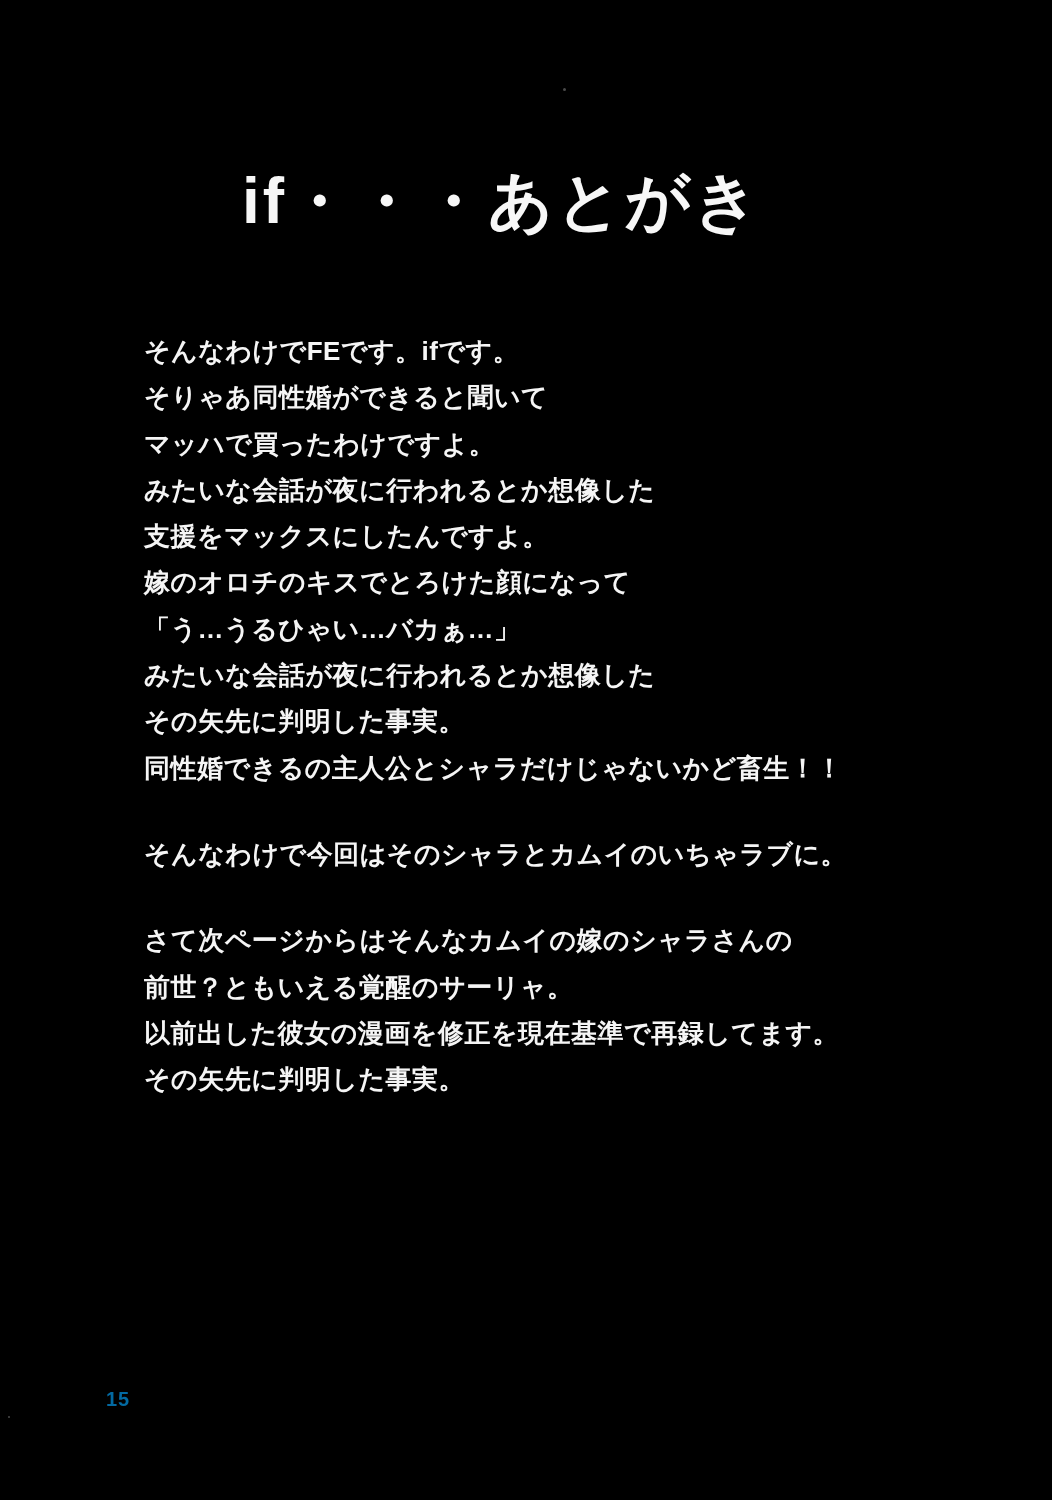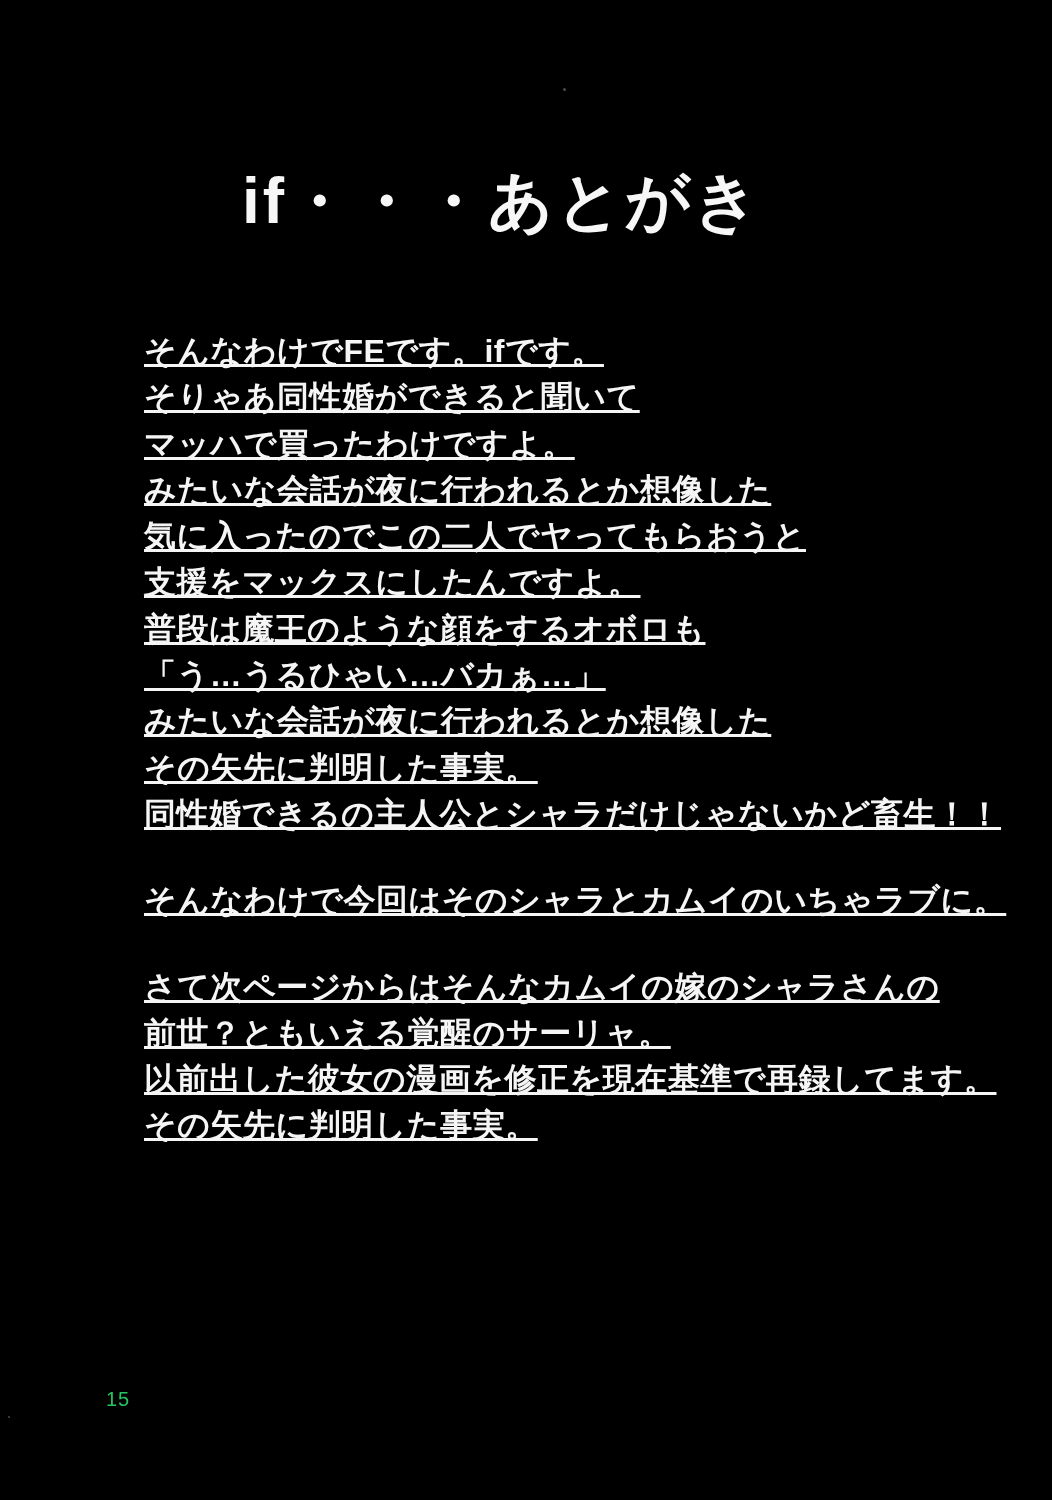--- a/index.html
+++ b/index.html
@@ -41,12 +41,11 @@
   }
   .line {
     display: block;
-    font-size: 32px;
+    font-size: 26px;
     font-weight: bold;
     line-height: 46.3px;
     letter-spacing: 0.5px;
     white-space: nowrap;
-    text-decoration: underline;
   }
   .page-number {
     position: absolute;

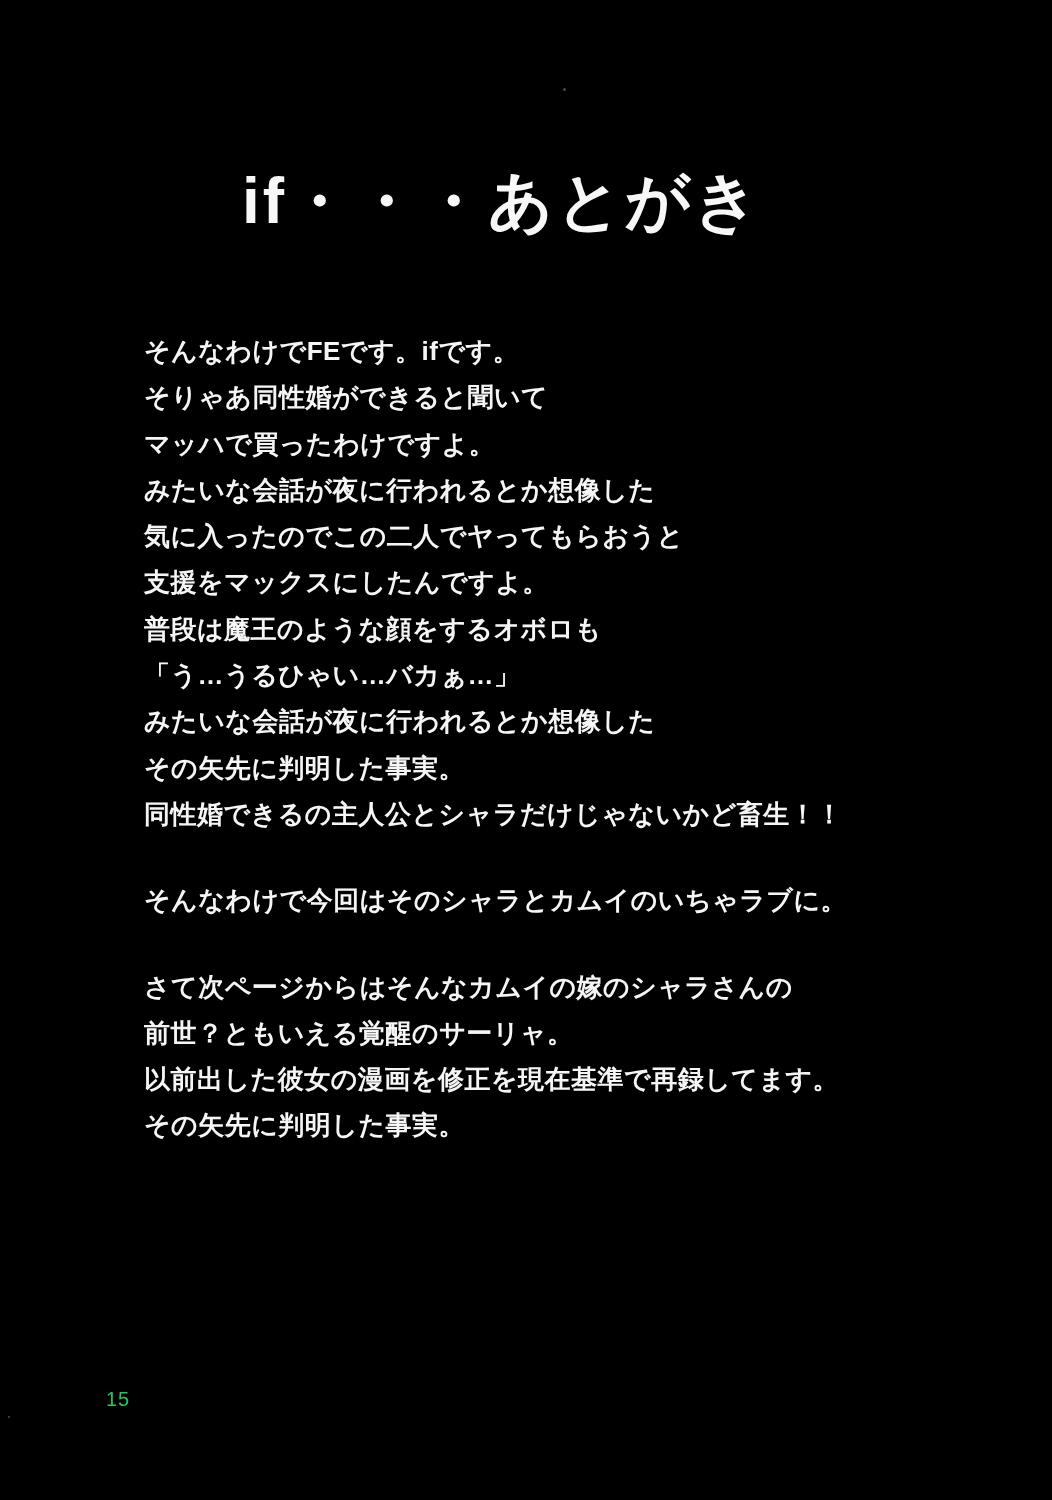--- a/index.html
+++ b/index.html
@@ -79,7 +79,6 @@
       <span class="line">そりゃあ同性婚ができると聞いて</span>
       <span class="line">マッハで買ったわけですよ。</span>
       <span class="line">みたいな会話が夜に行われるとか想像した</span>
-      <span class="line">気に入ったのでこの二人でヤってもらおうと</span>
       <span class="line">支援をマックスにしたんですよ。</span>
       <span class="line">普段は魔王のような顔をするオボロも</span>
       <span class="line">「う…うるひゃい…バカぁ…」</span>

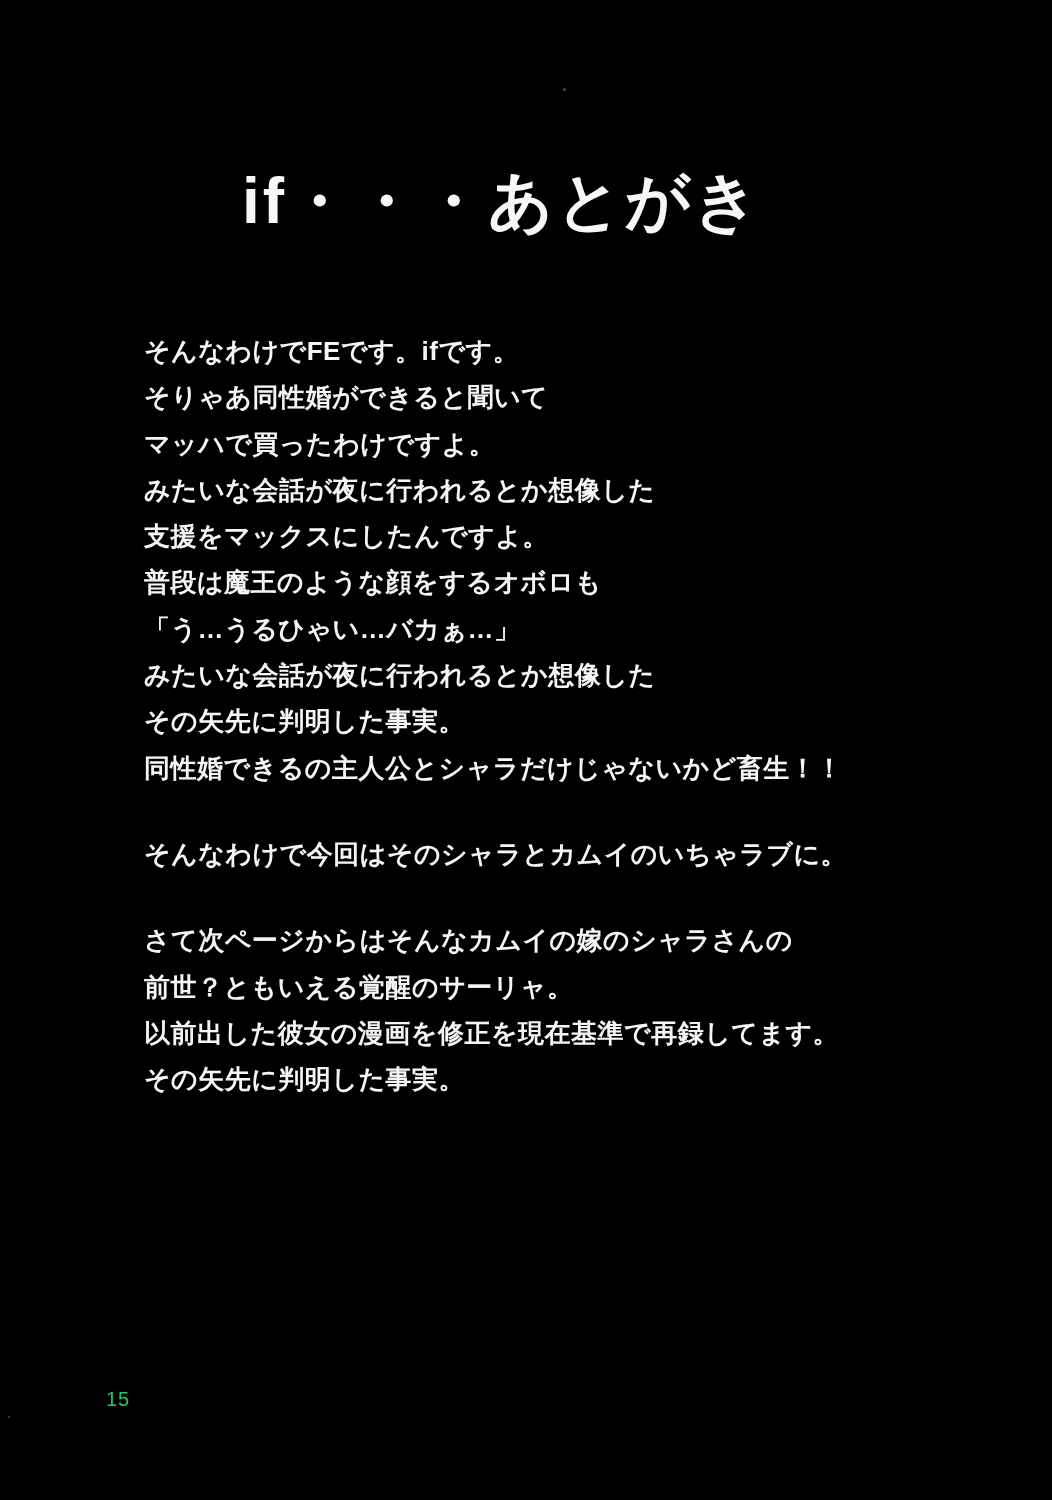--- a/index.html
+++ b/index.html
@@ -80,7 +80,7 @@
       <span class="line">マッハで買ったわけですよ。</span>
       <span class="line">みたいな会話が夜に行われるとか想像した</span>
       <span class="line">支援をマックスにしたんですよ。</span>
-      <span class="line">普段は魔王のような顔をするオボロも</span>
+      <span class="line">嫁のオロチのキスでとろけた顔になって</span>
       <span class="line">「う…うるひゃい…バカぁ…」</span>
       <span class="line">みたいな会話が夜に行われるとか想像した</span>
       <span class="line">その矢先に判明した事実。</span>

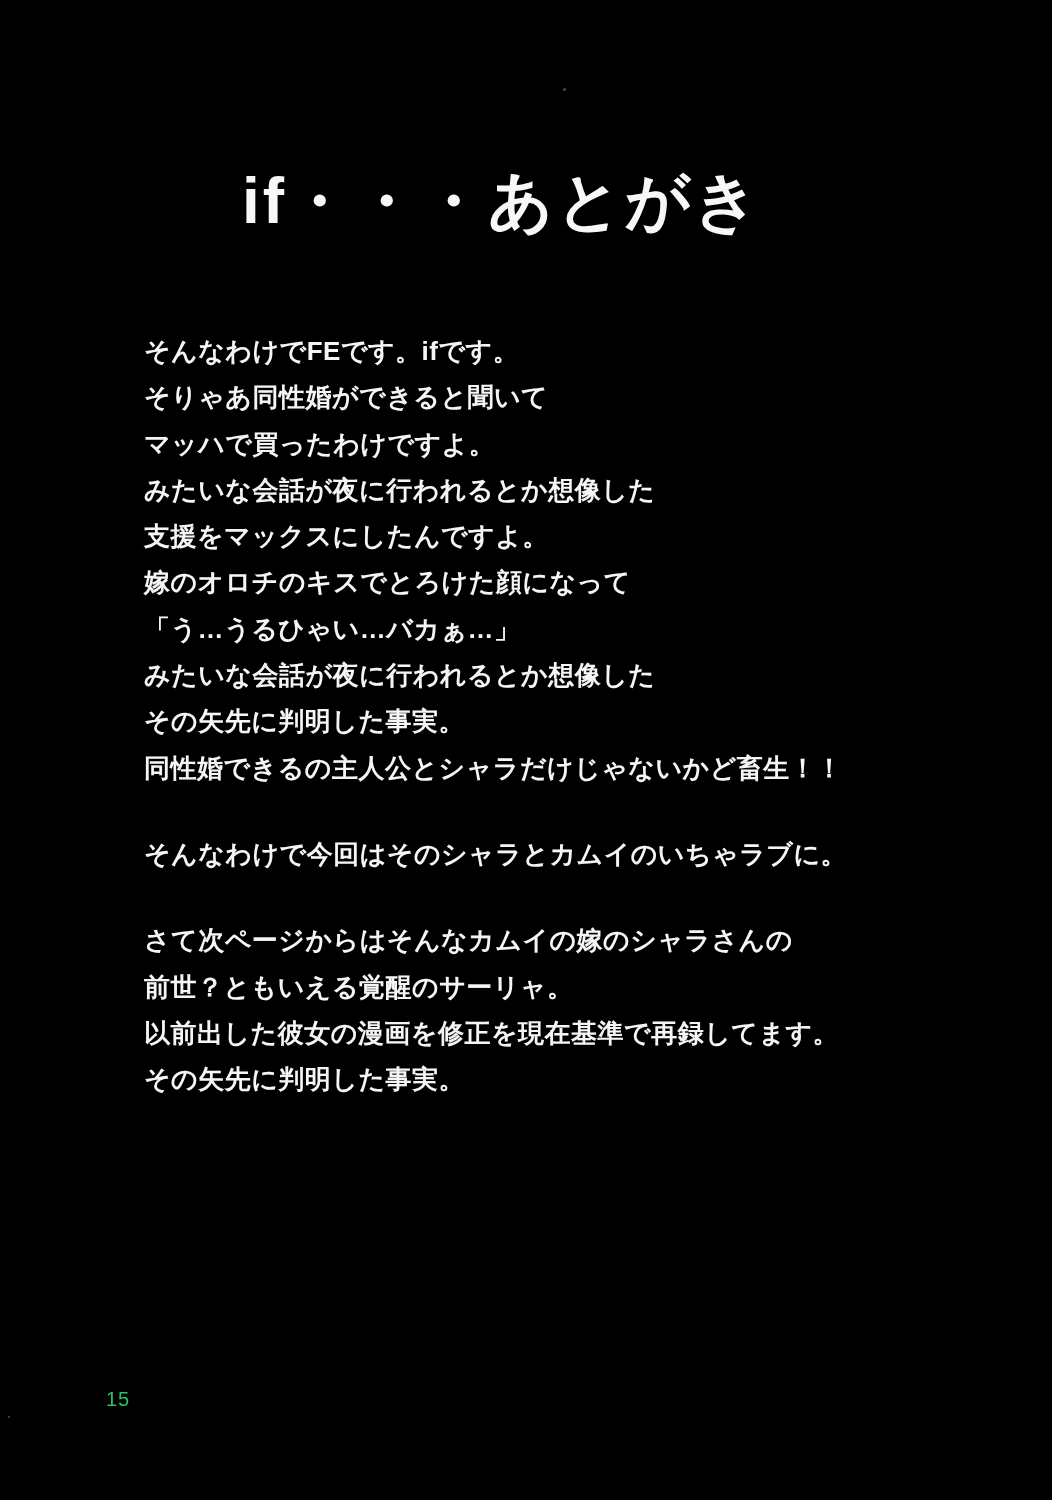--- a/index.html
+++ b/index.html
@@ -52,9 +52,9 @@
     left: 106px;
     top: 1388px;
     font-size: 20px;
-    font-weight: normal;
+    font-weight: bold;
     letter-spacing: 1px;
-    color: #22c55e;
+    color: #0369a1;
   }
   .speck {
     position: absolute;

